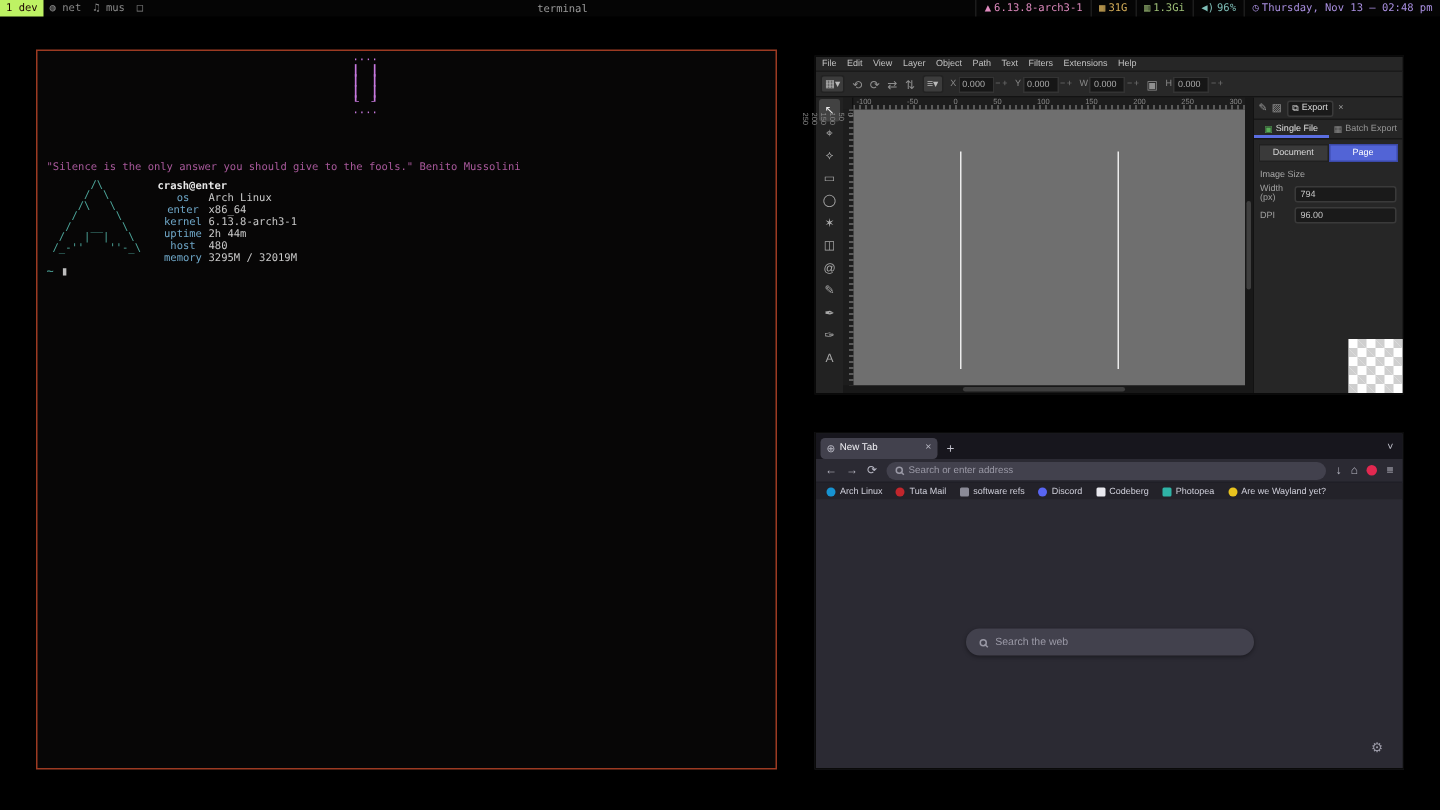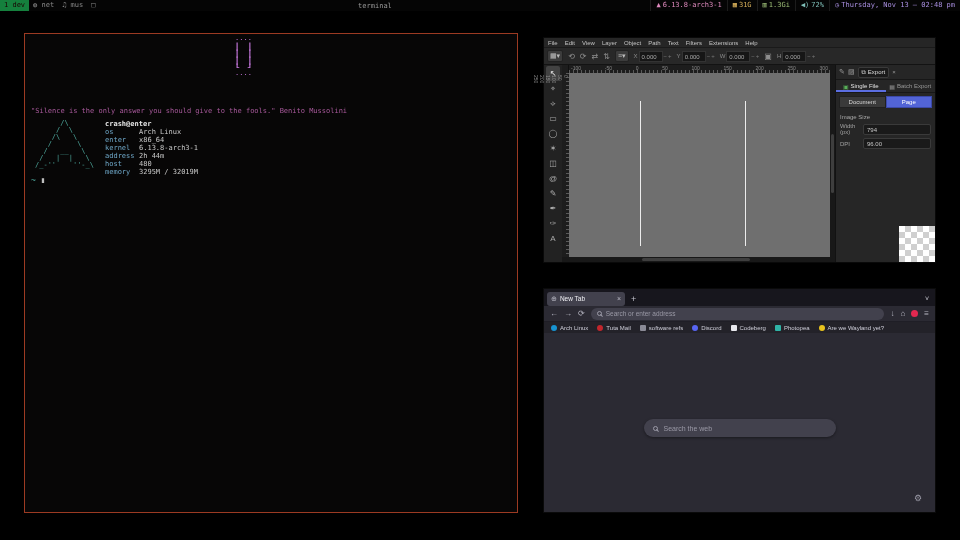--- a/index.html
+++ b/index.html
@@ -12,7 +12,7 @@
             background:#050505; display:flex; align-items:center;
             font-family:"DejaVu Sans Mono", monospace; font-size:7px; color:#8a8a8a; }
   .tag { padding:0 4px; height:11px; line-height:11px; display:inline-block; }
-  .tag.active { background:#15803d; color:#1a0000; }
+  .tag.active { background:#bef264; color:#1a0000; }
   #bar-title { flex:1; text-align:center; color:#9a9a9a; }
   .statseg { display:flex; align-items:center; gap:2px; padding:0 5px;
              border-left:1px solid #1c1c1c; height:11px; line-height:11px; white-space:nowrap; }

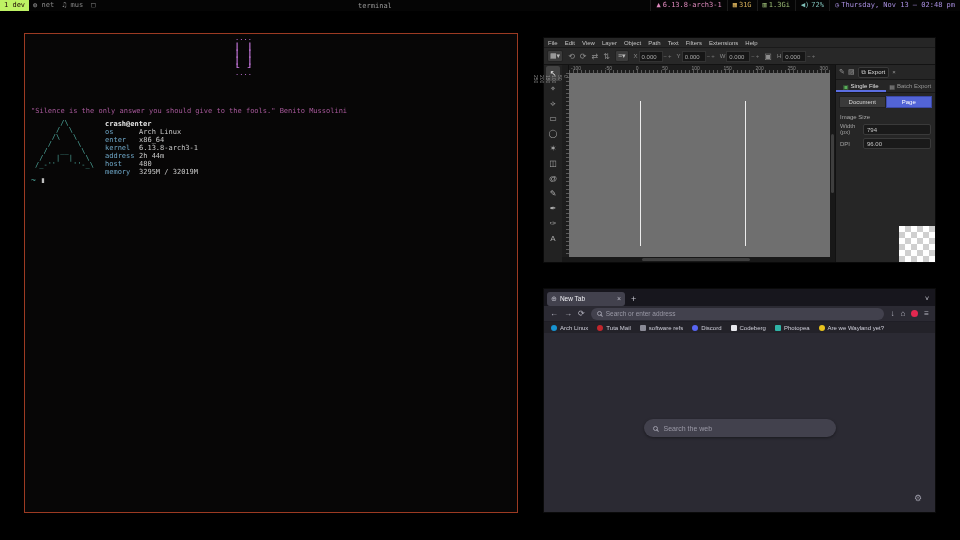--- a/index.html
+++ b/index.html
@@ -174,7 +174,7 @@
     </span>
     <span class="statseg st-volume">
       <span>◀)</span>
-      <span>72%</span>
+      <span>96%</span>
     </span>
     <span class="statseg st-clock">
       <span>◷</span>

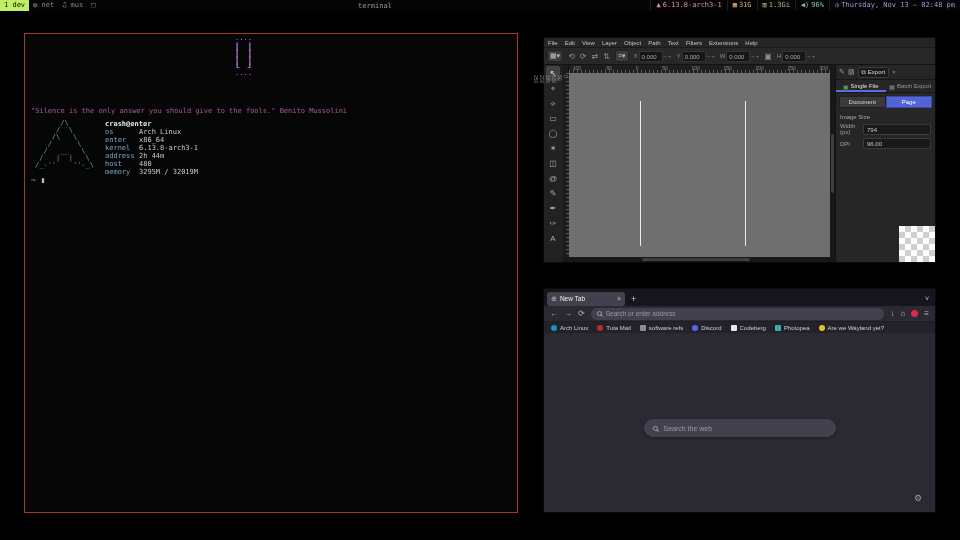--- a/index.html
+++ b/index.html
@@ -33,7 +33,7 @@
   #fetch-info { position:absolute; left:80px; top:86px;
                 font-family:"DejaVu Sans Mono", monospace; font-size:7px; line-height:8px; }
   .fetch-user { color:#e8e8e8; font-weight:bold; }
-  .fetch-row { display:flex; }
+  .fetch-row { display:flex;text-align:center; }
   .fetch-label { color:#6fa8c9; width:34px; display:inline-block; }
   .fetch-value { color:#c9c9c9; }
   #term-prompt { position:absolute; left:6px; top:142px;

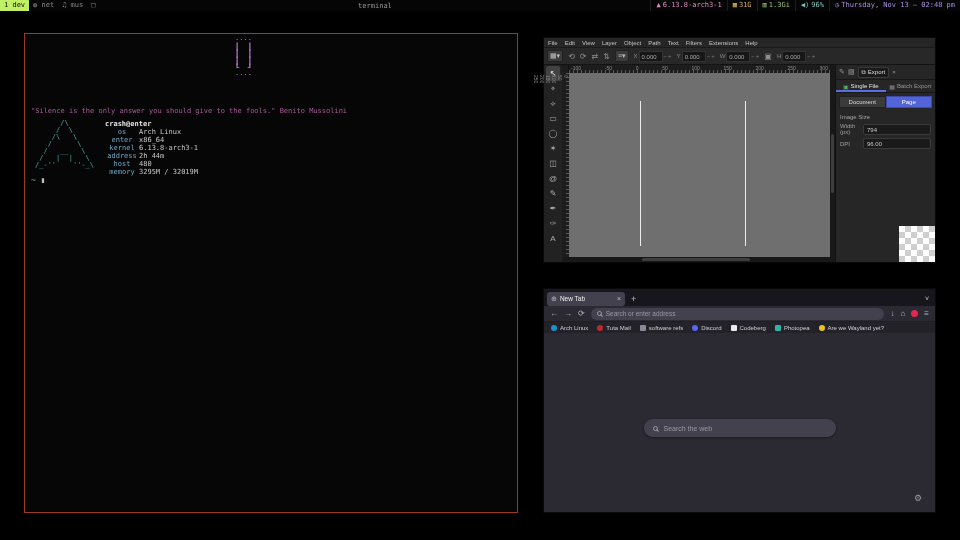--- a/index.html
+++ b/index.html
@@ -212,7 +212,7 @@
         <span class="fetch-value">6.13.8-arch3-1</span>
       </div>
       <div class="fetch-row">
-        <span class="fetch-label">address</span>
+        <span class="fetch-label">uptime</span>
         <span class="fetch-value">2h 44m</span>
       </div>
       <div class="fetch-row">

